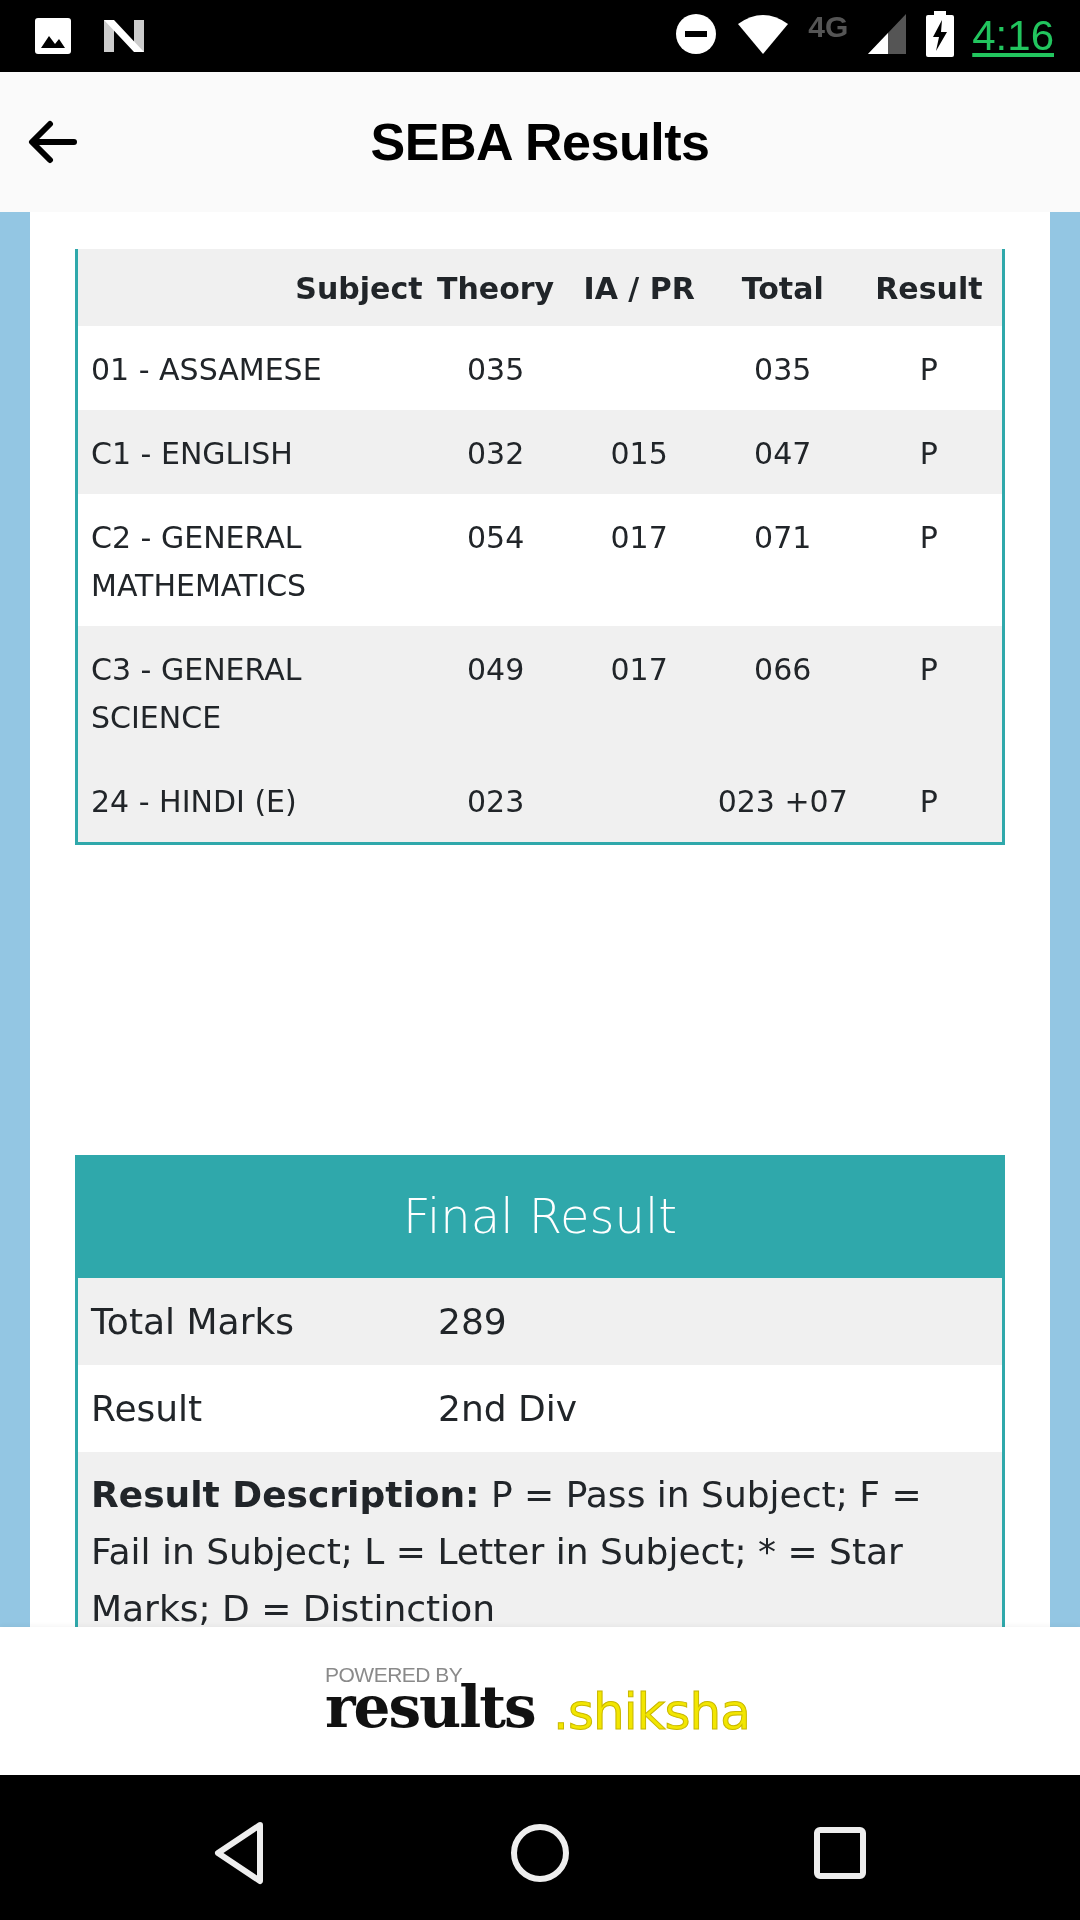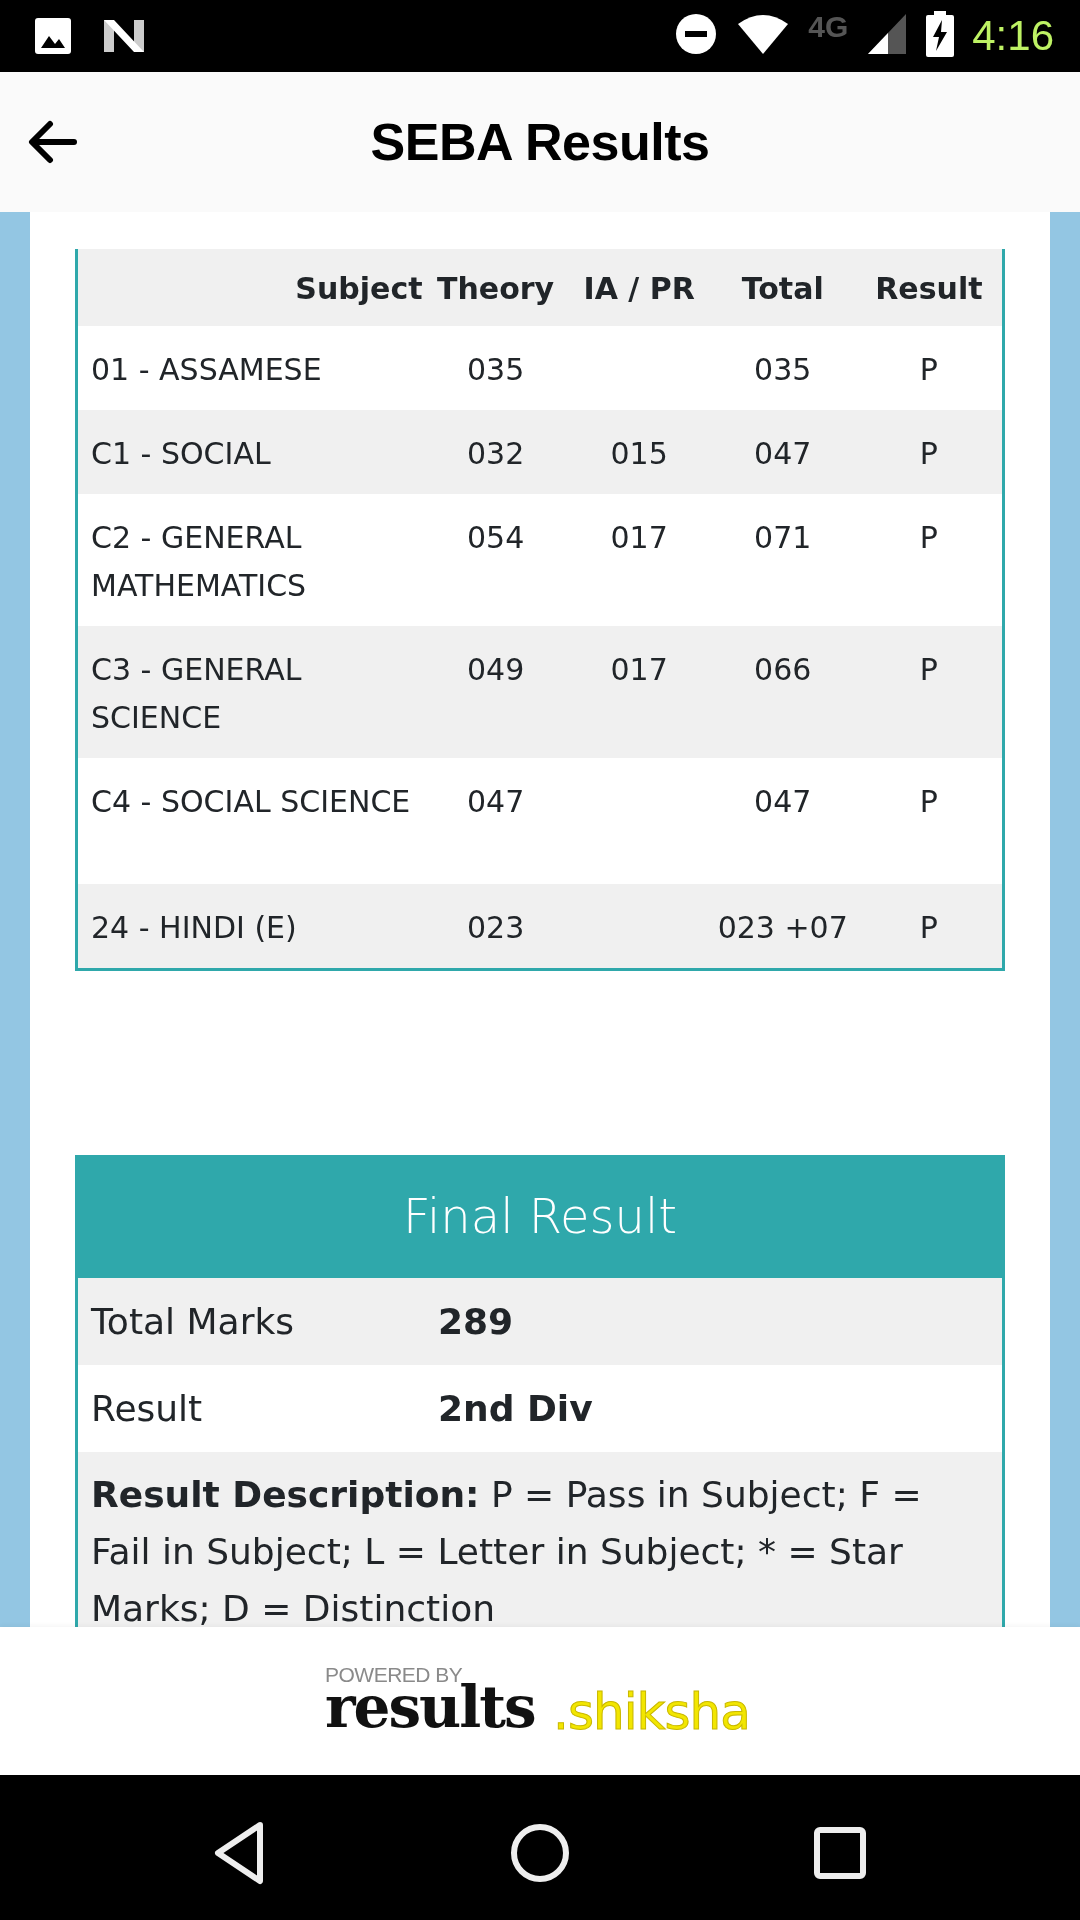--- a/index.html
+++ b/index.html
@@ -10,7 +10,7 @@
   .status-bar { position: absolute; top: 0; left: 0; width: 1080px; height: 72px; background: #000; color: #fff; }
   .sb-left { position: absolute; left: 34px; top: 16px; display: flex; gap: 30px; align-items: center; }
   .sb-right { position: absolute; right: 26px; top: 10px; display: flex; align-items: center; gap: 18px; height: 52px; }
-  .sb-time { font-family: "Liberation Sans", sans-serif; font-size: 42px; color: #bef264; }
+  .sb-time { font-family: "Liberation Sans", sans-serif; font-size: 42px; color: #22c55e; text-decoration: underline; }
   .sb-4g { font-family: Liberation Sans, sans-serif; font-size: 30px; font-weight: bold; color: #555; margin-top: -18px; }
 
   

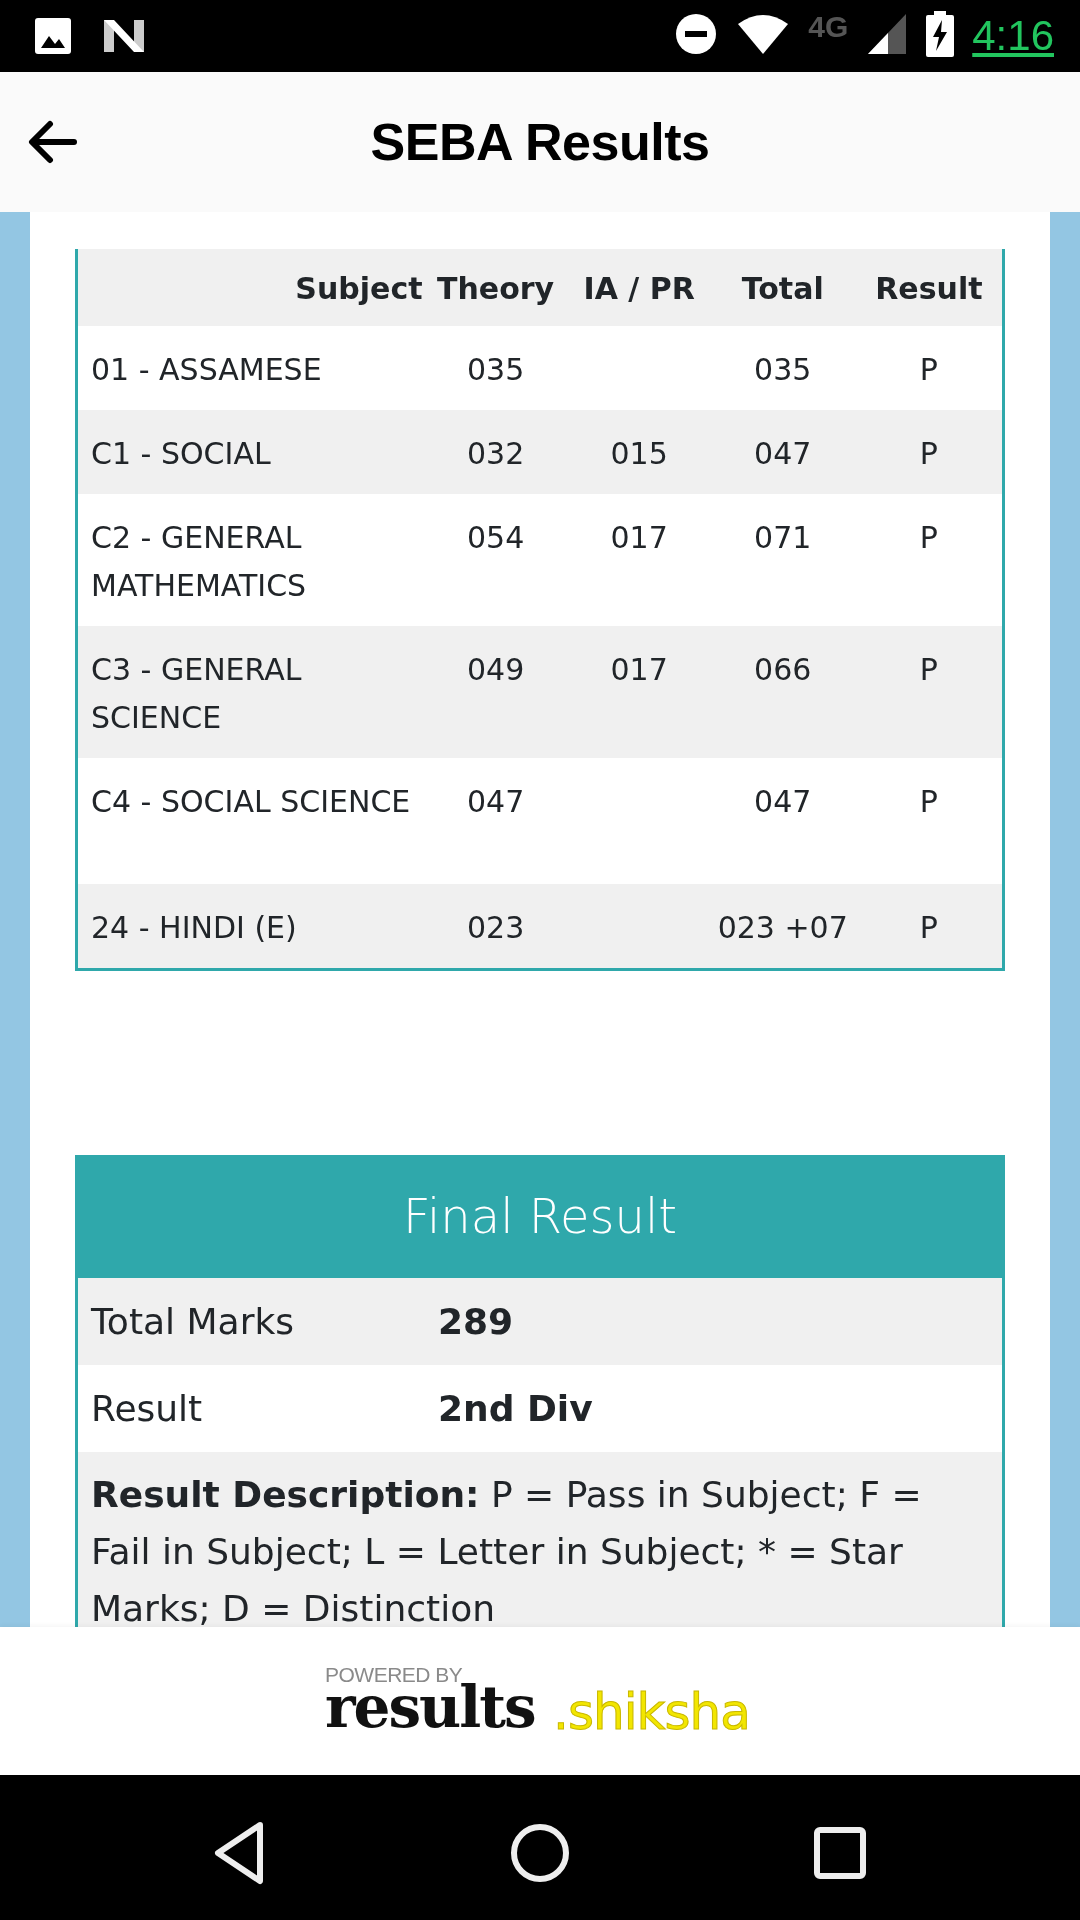--- a/index.html
+++ b/index.html
@@ -151,7 +151,7 @@
             <td>P</td>
           </tr>
           <tr class="row-1 alt">
-            <td class="subject">C1 - SOCIAL</td>
+            <td class="subject">C1 - ENGLISH</td>
             <td>032</td>
             <td>015</td>
             <td>047</td>

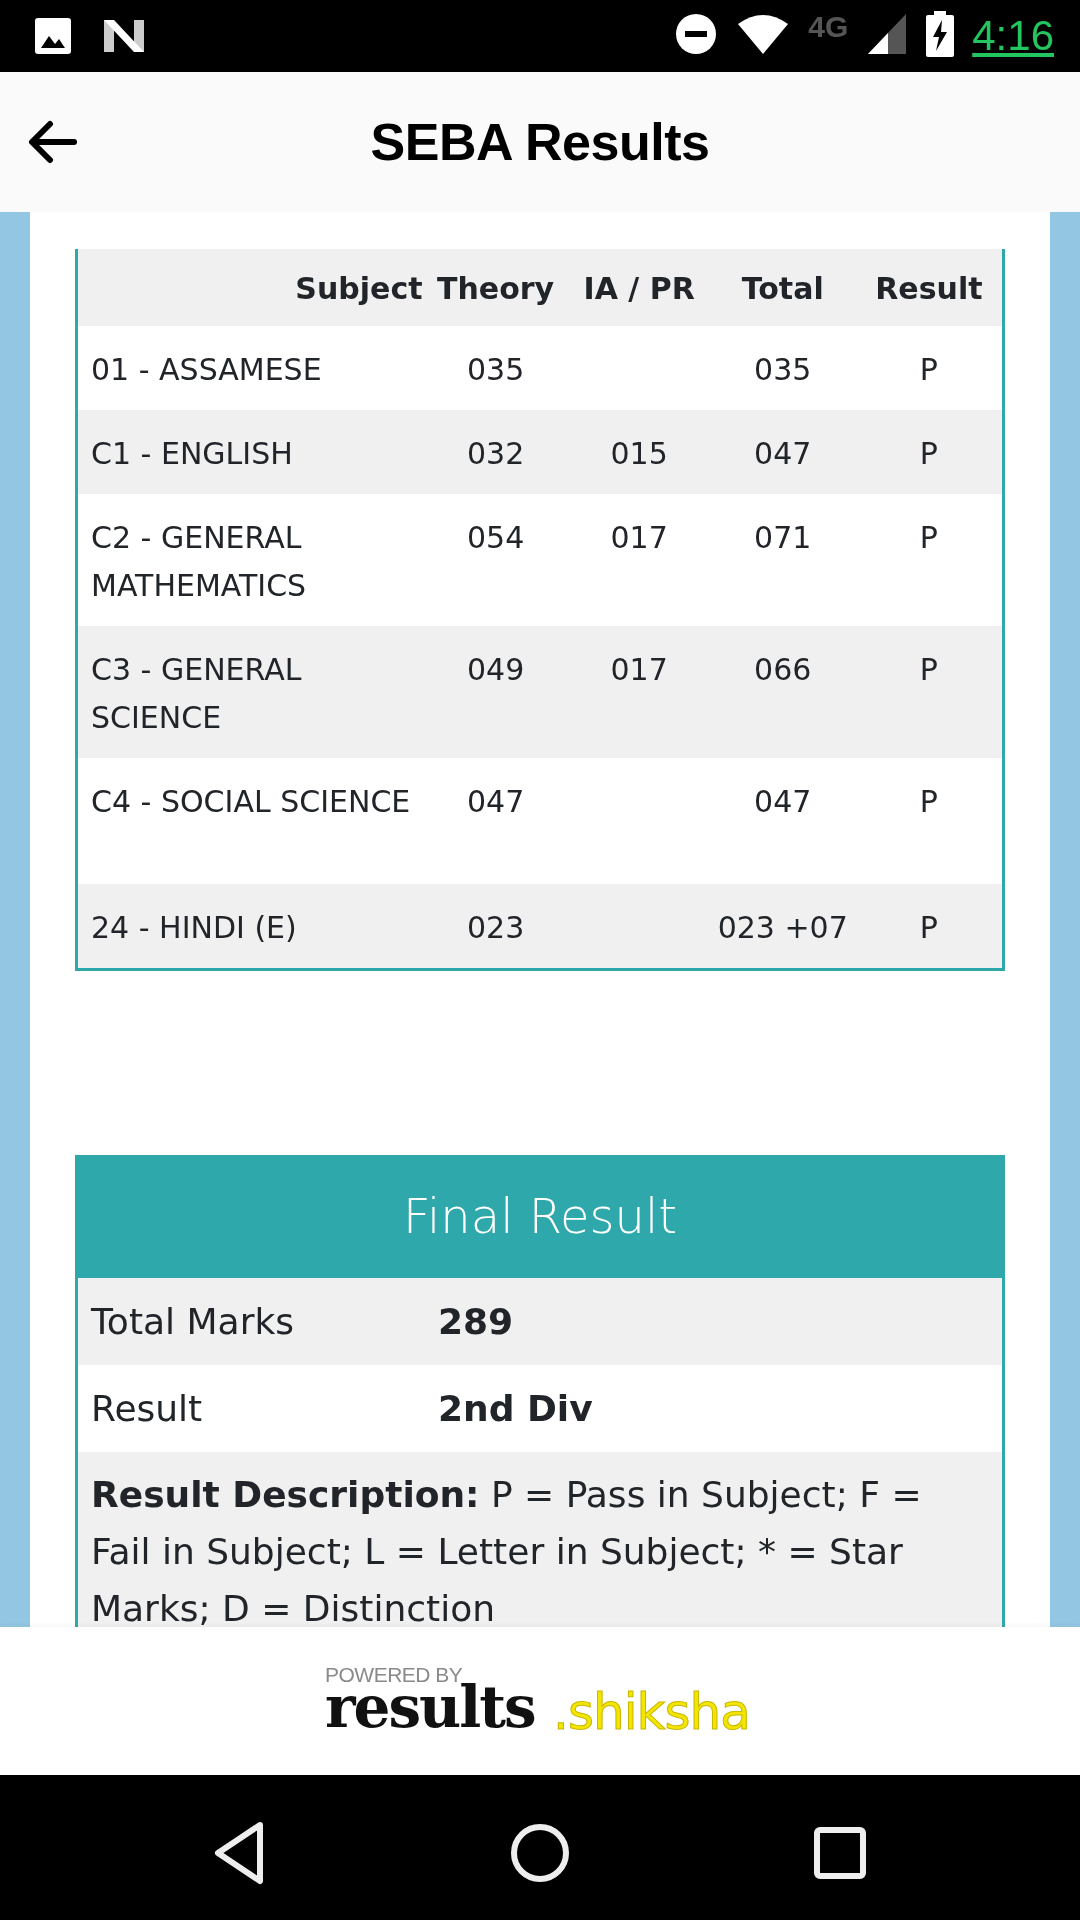--- a/index.html
+++ b/index.html
@@ -169,13 +169,6 @@
             <td>049</td>
             <td>017</td>
             <td>066</td>
-            <td>P</td>
-          </tr>
-          <tr class="row-2">
-            <td class="subject">C4 - SOCIAL SCIENCE</td>
-            <td>047</td>
-            <td></td>
-            <td>047</td>
             <td>P</td>
           </tr>
           <tr class="row-1 alt">

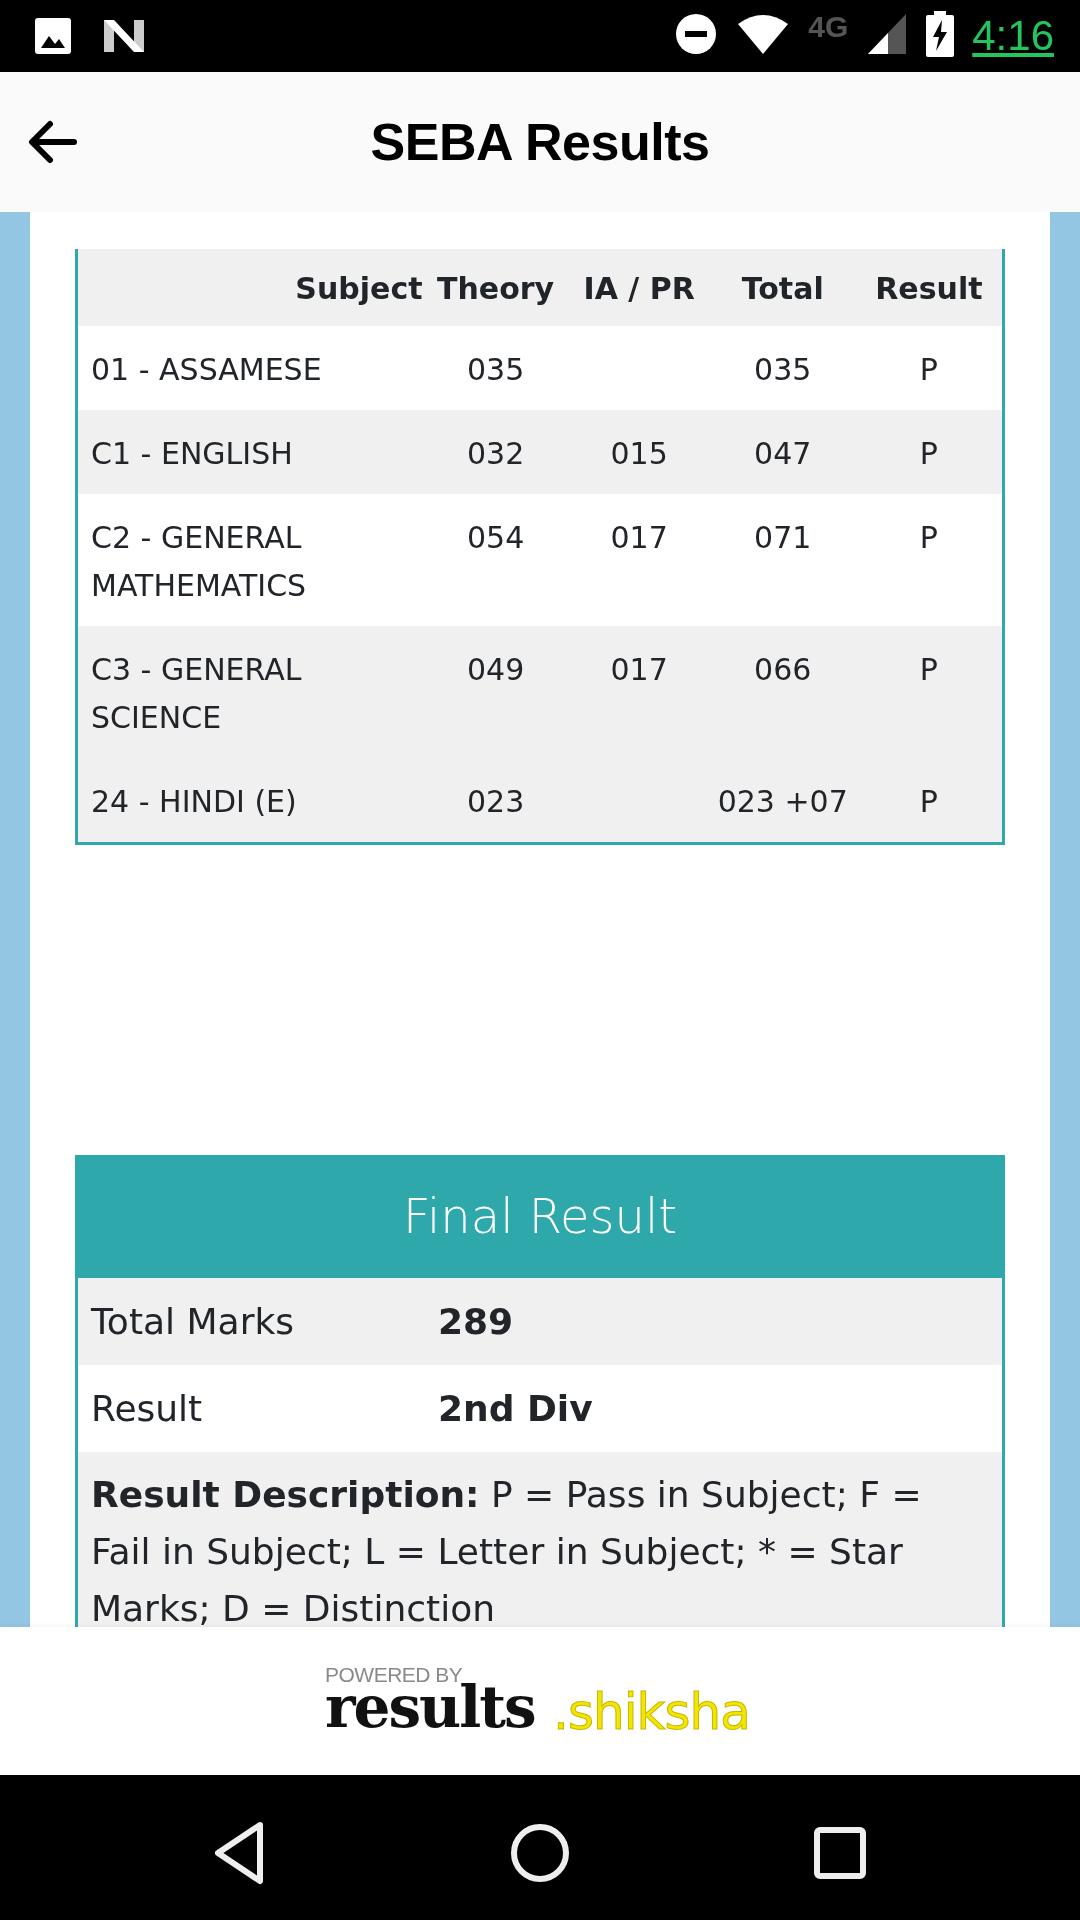--- a/index.html
+++ b/index.html
@@ -45,7 +45,7 @@
   .col-result { width: 140px; }
 
   .final-table td { font-size: 36px; text-align: left; padding: 0 0 0 13px; height: 87px; line-height: 87px; }
-  .final-table td.value { padding-left: 0; font-weight: bold; }
+  .final-table td.value { padding-left: 0; }
   .desc { background: #f0f0f0; font-size: 36px; line-height: 57px; padding: 14px 13px 20px; color: #212529; }
   .desc b { font-weight: bold; }
 

